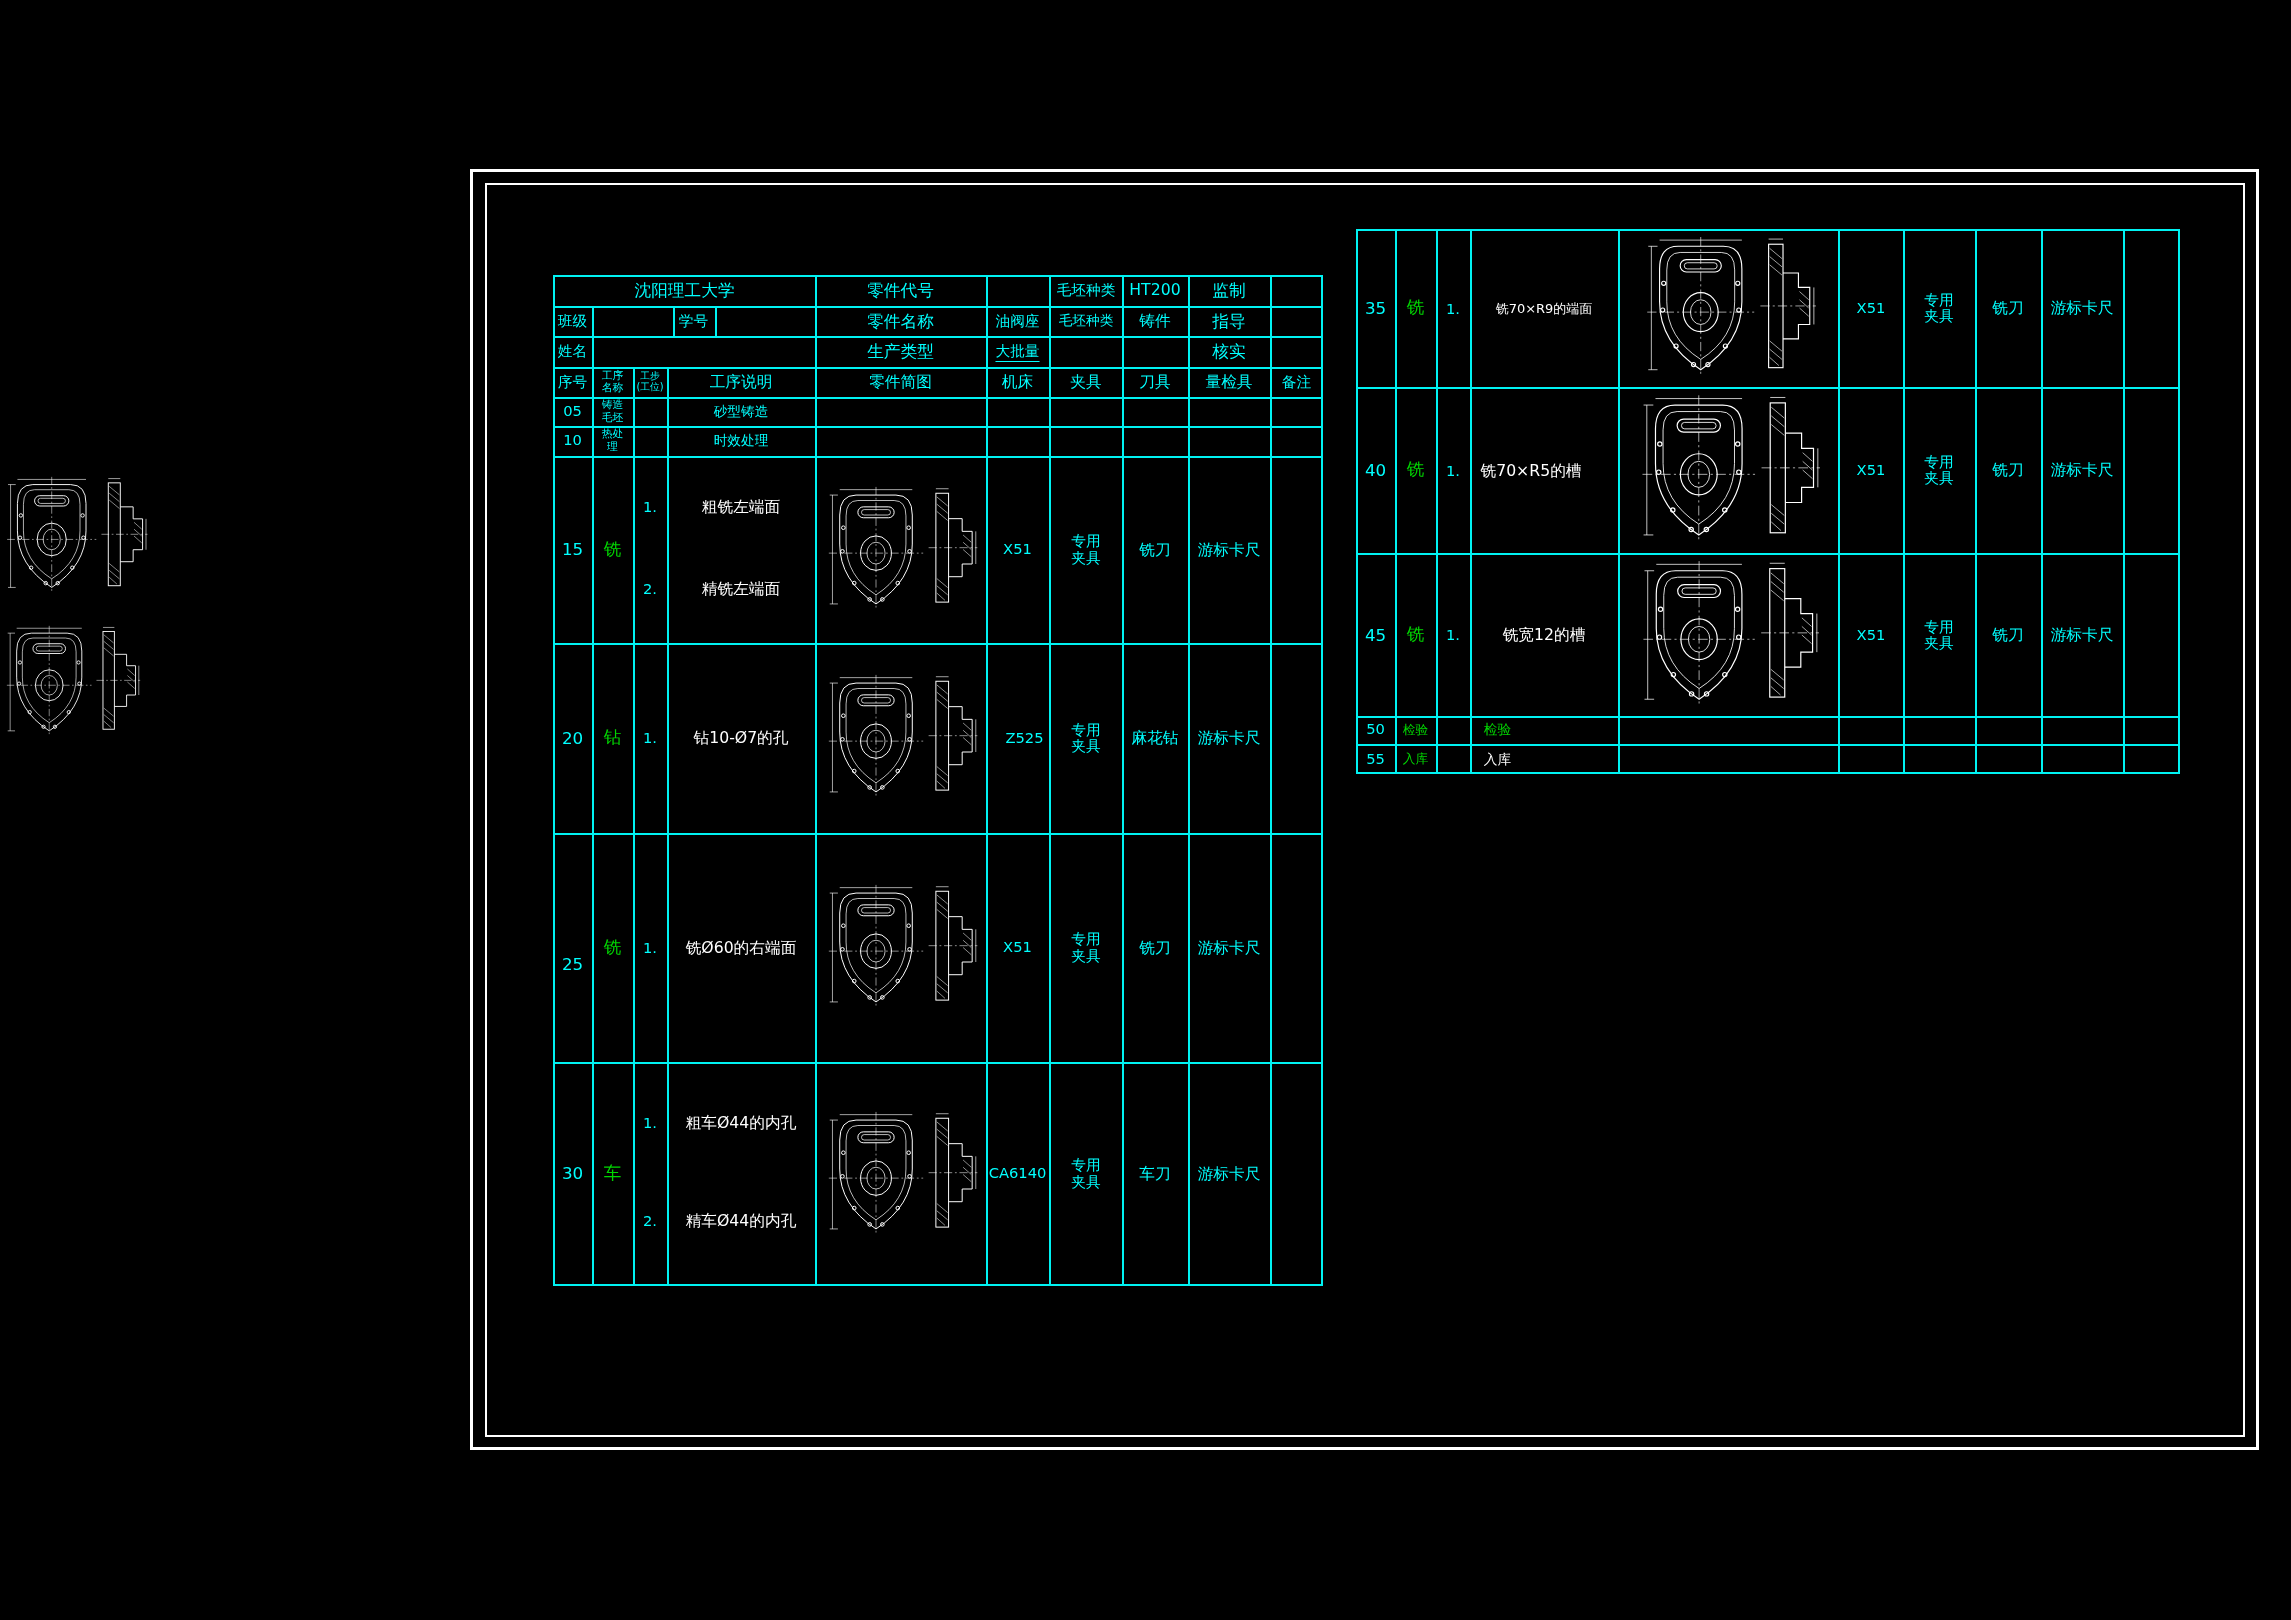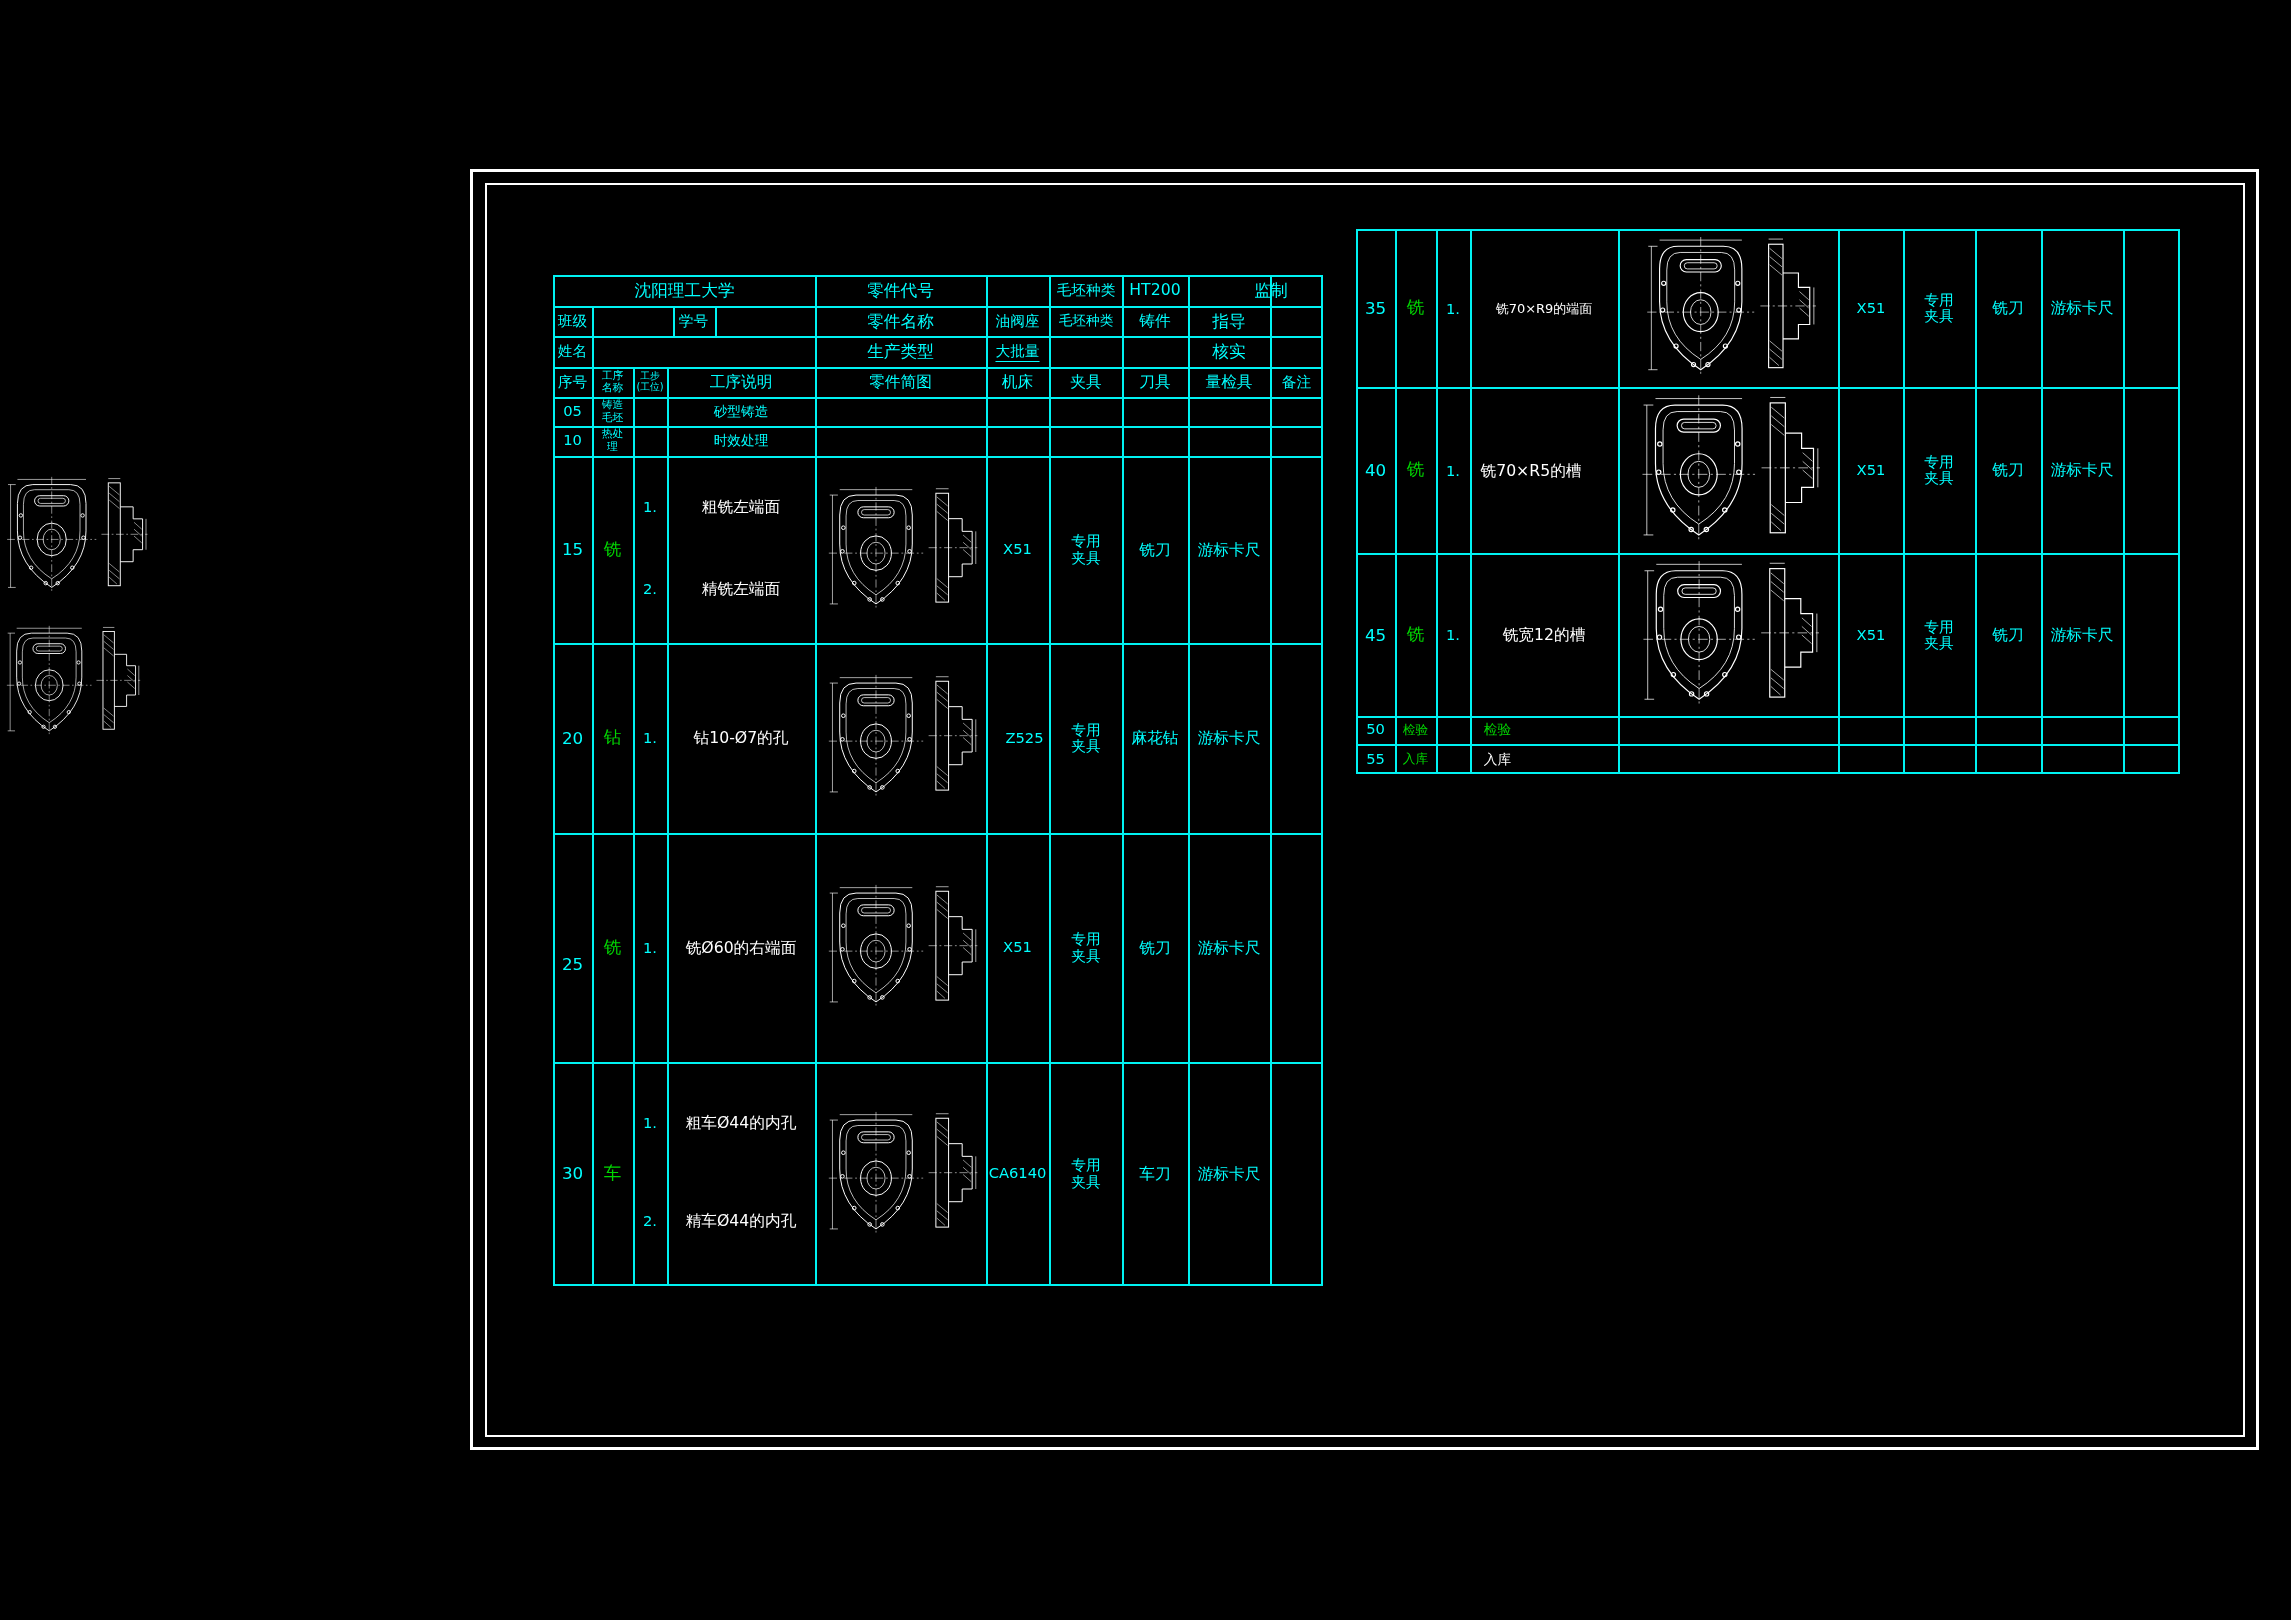--- a/index.html
+++ b/index.html
@@ -111,7 +111,7 @@
     <div class="cell" style="left: 815px; top: 275px; width: 171px; height: 30px; font-size: 16.7px; color: rgb(0, 255, 255);">零件代号</div>
     <div class="cell" style="left: 1049px; top: 275px; width: 74px; height: 30px; font-size: 14.7px; color: rgb(0, 255, 255);">毛坯种类</div>
     <div class="cell" style="left: 1122px; top: 275px; width: 66px; height: 30px; font-size: 15.7px; color: rgb(0, 255, 255);">HT200</div>
-    <div class="cell" style="left: 1188px; top: 275px; width: 82px; height: 30px; font-size: 16.7px; color: rgb(0, 255, 255); margin-left: 42px;">监制</div>
+    <div class="cell" style="left: 1188px; top: 275px; width: 82px; height: 30px; font-size: 16.7px; color: rgb(0, 255, 255);">监制</div>
     <div class="cell" style="left: 553px; top: 306px; width: 39px; height: 30px; font-size: 14.7px; color: rgb(0, 255, 255);">班级</div>
     <div class="cell" style="left: 673px; top: 306px; width: 41px; height: 30px; font-size: 14.7px; color: rgb(0, 255, 255);">学号</div>
     <div class="cell" style="left: 815px; top: 306px; width: 171px; height: 30px; font-size: 16.7px; color: rgb(0, 255, 255);">零件名称</div>

